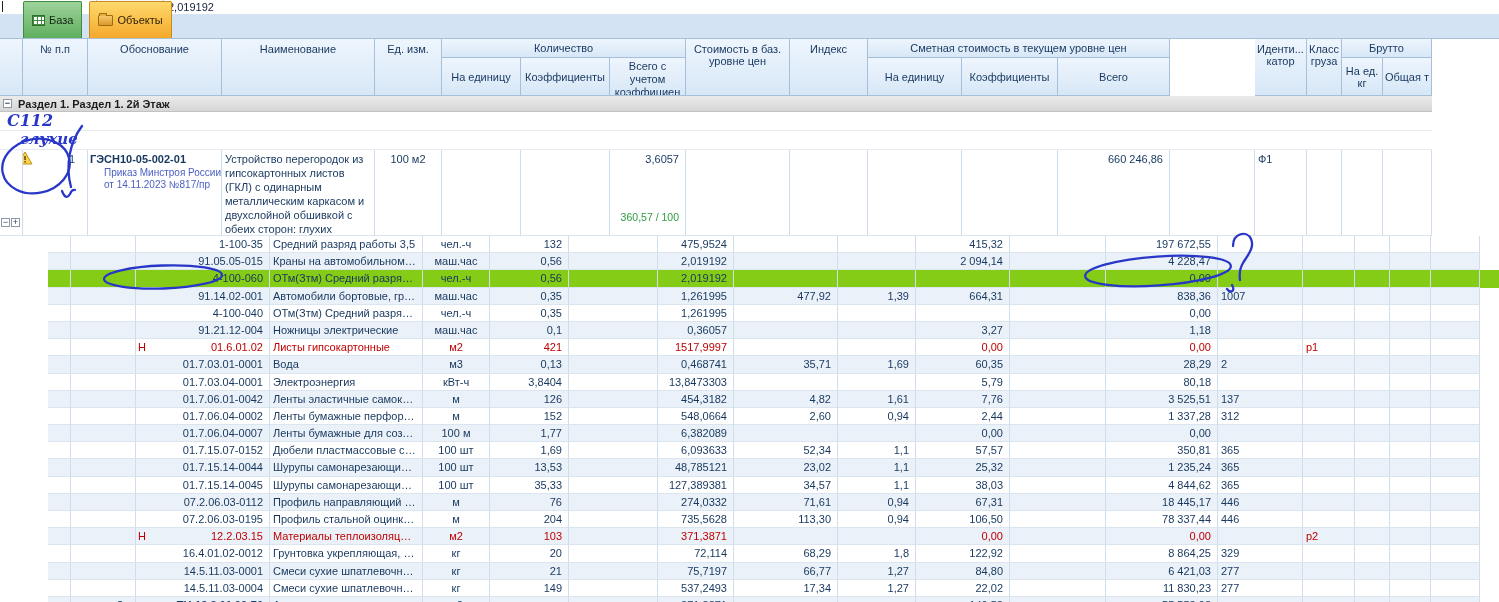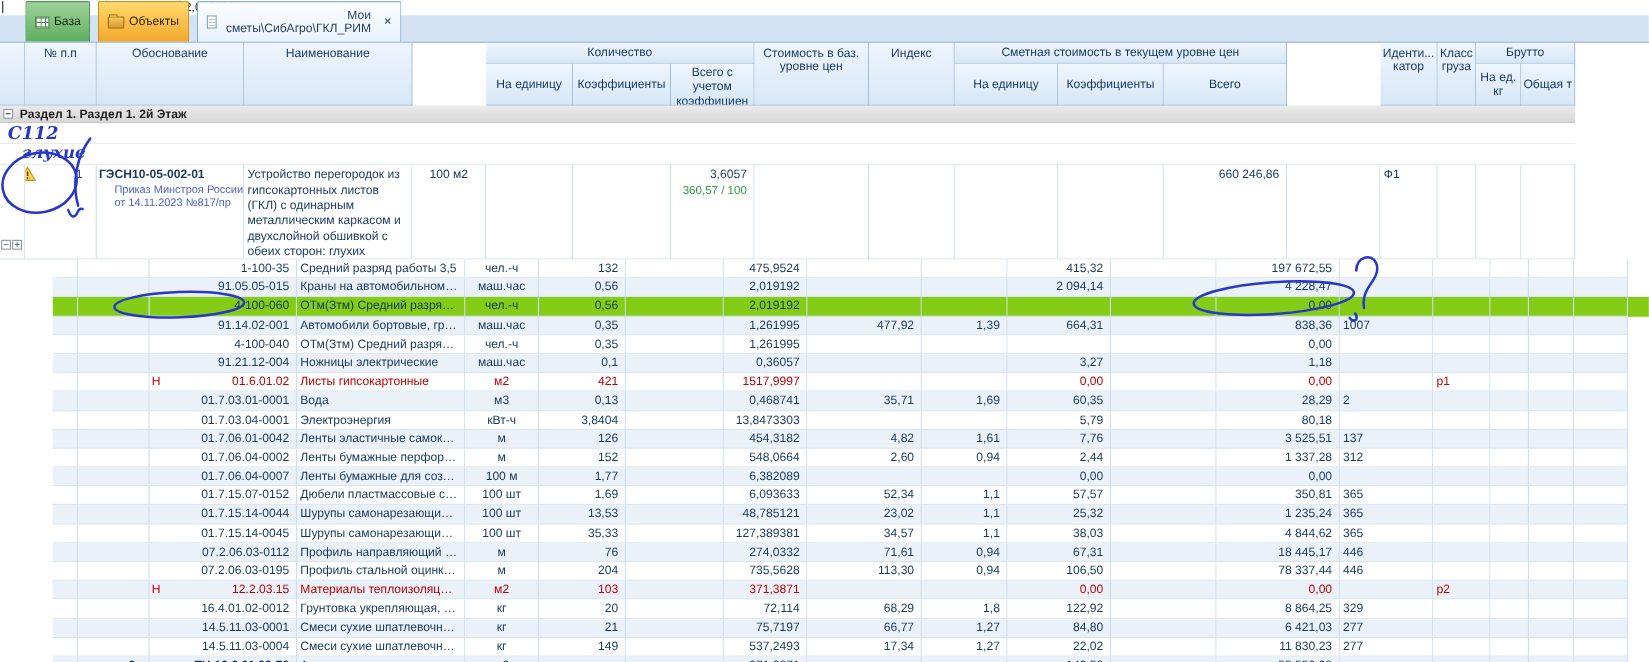--- a/index.html
+++ b/index.html
@@ -104,11 +104,6 @@
     <div class="tab tab-objects">
       <span class="ic-folder"></span>
       <span>Объекты</span>
-    </div>
-    <div class="tab tab-active">
-      <span class="ic-doc"></span>
-      <span>Мои сметы\СибАгро\ГКЛ_РИМ</span>
-      <span class="tab-close">×</span>
     </div>
   </div>
 

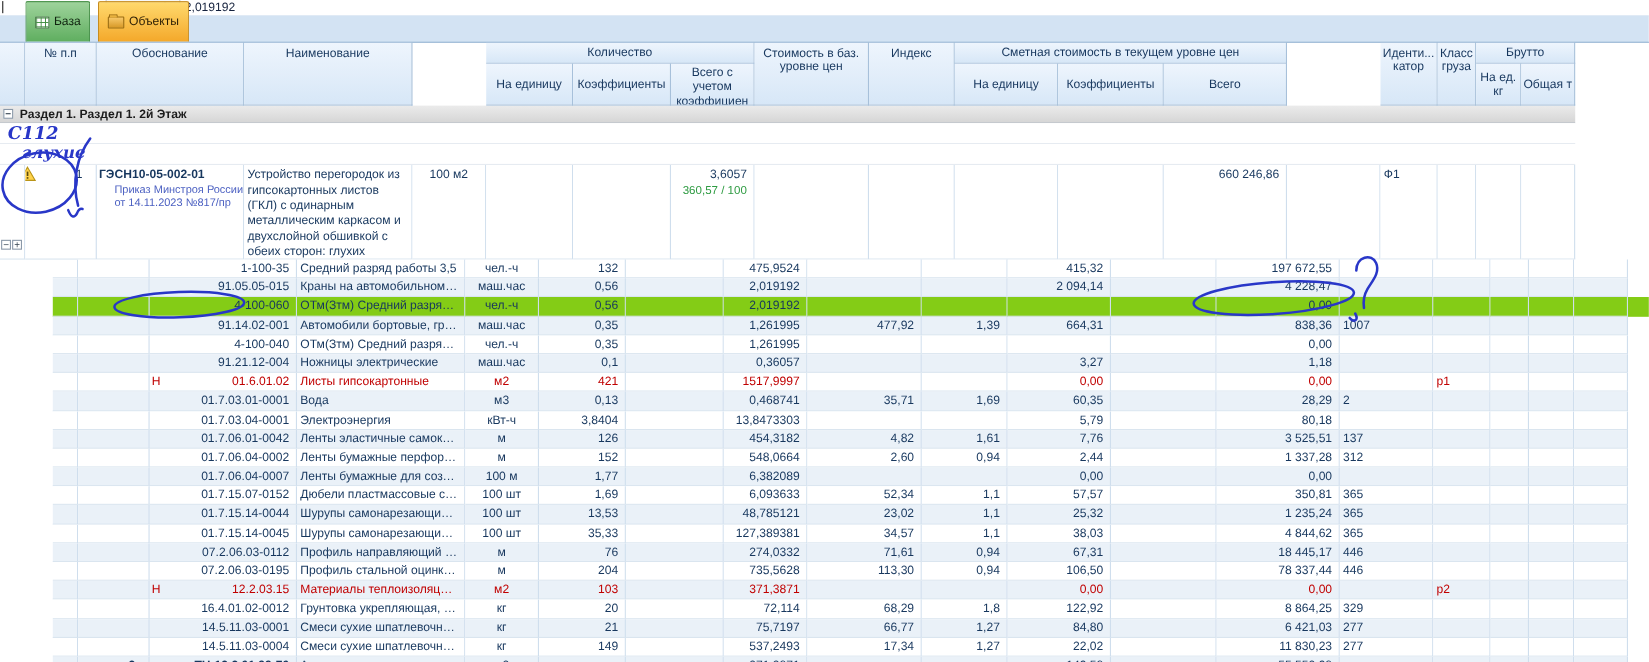--- a/index.html
+++ b/index.html
@@ -113,6 +113,7 @@
       <div class="h top" style="grid-column:2;grid-row:1/3;">№ п.п</div>
       <div class="h top" style="grid-column:3;grid-row:1/3;">Обоснование</div>
       <div class="h top" style="grid-column:4;grid-row:1/3;">Наименование</div>
+      <div class="h top" style="grid-column:5;grid-row:1/3;">Ед. изм.</div>
       <div class="h" style="grid-column:6/9;grid-row:1;">Количество</div>
       <div class="h" style="grid-column:6;grid-row:2;">На единицу</div>
       <div class="h" style="grid-column:7;grid-row:2;">Коэффициенты</div>

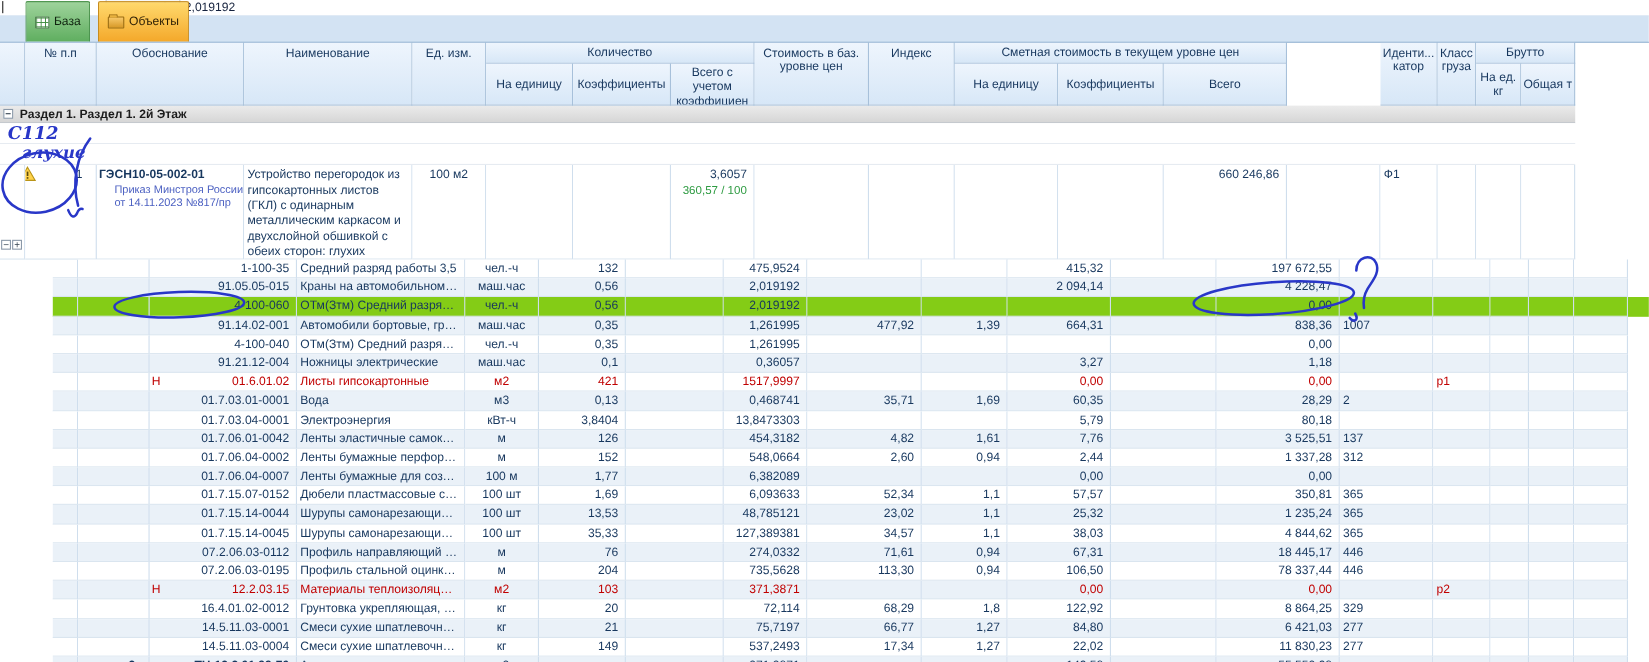--- a/index.html
+++ b/index.html
@@ -70,7 +70,7 @@
   .bcode-main{font-weight:bold;color:#17375e;}
   .bnote{color:#4a5fc1;font-size:10px;line-height:11px;margin-top:1px;margin-left:14px;}
   .qty-main{text-align:right;}
-  .qty-note{color:#2e9b42;font-size:10.5px;}
+  .qty-note{color:#2e9b42;font-size:10.5px;margin-top:44px;}
   .mainrow .c-basis{display:block;}
   .warn{position:absolute;left:-6px;top:1px;}
 

